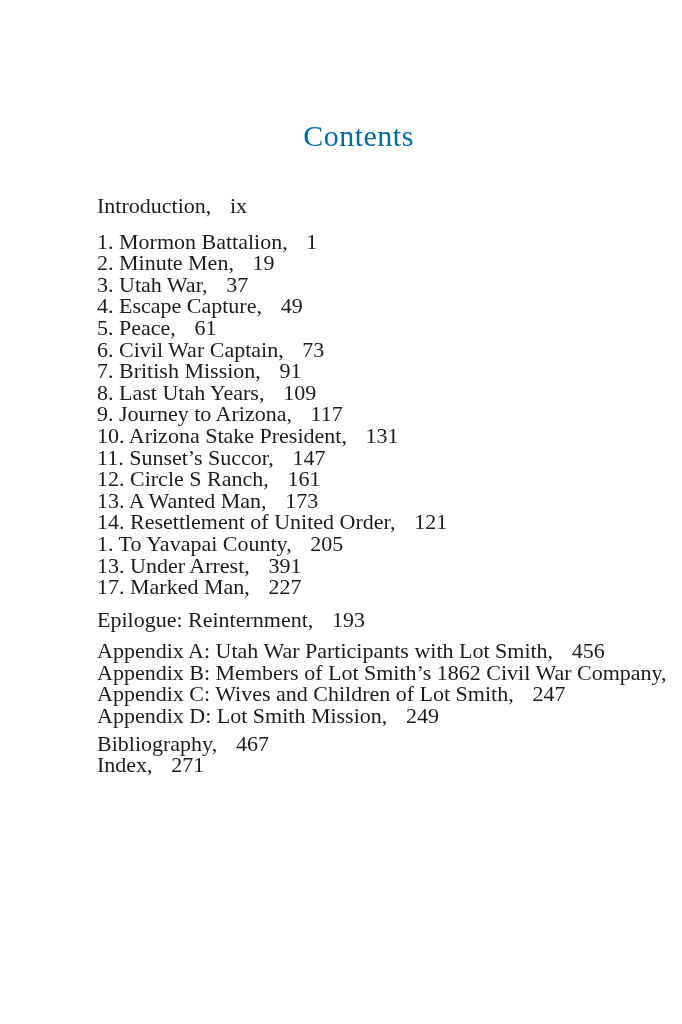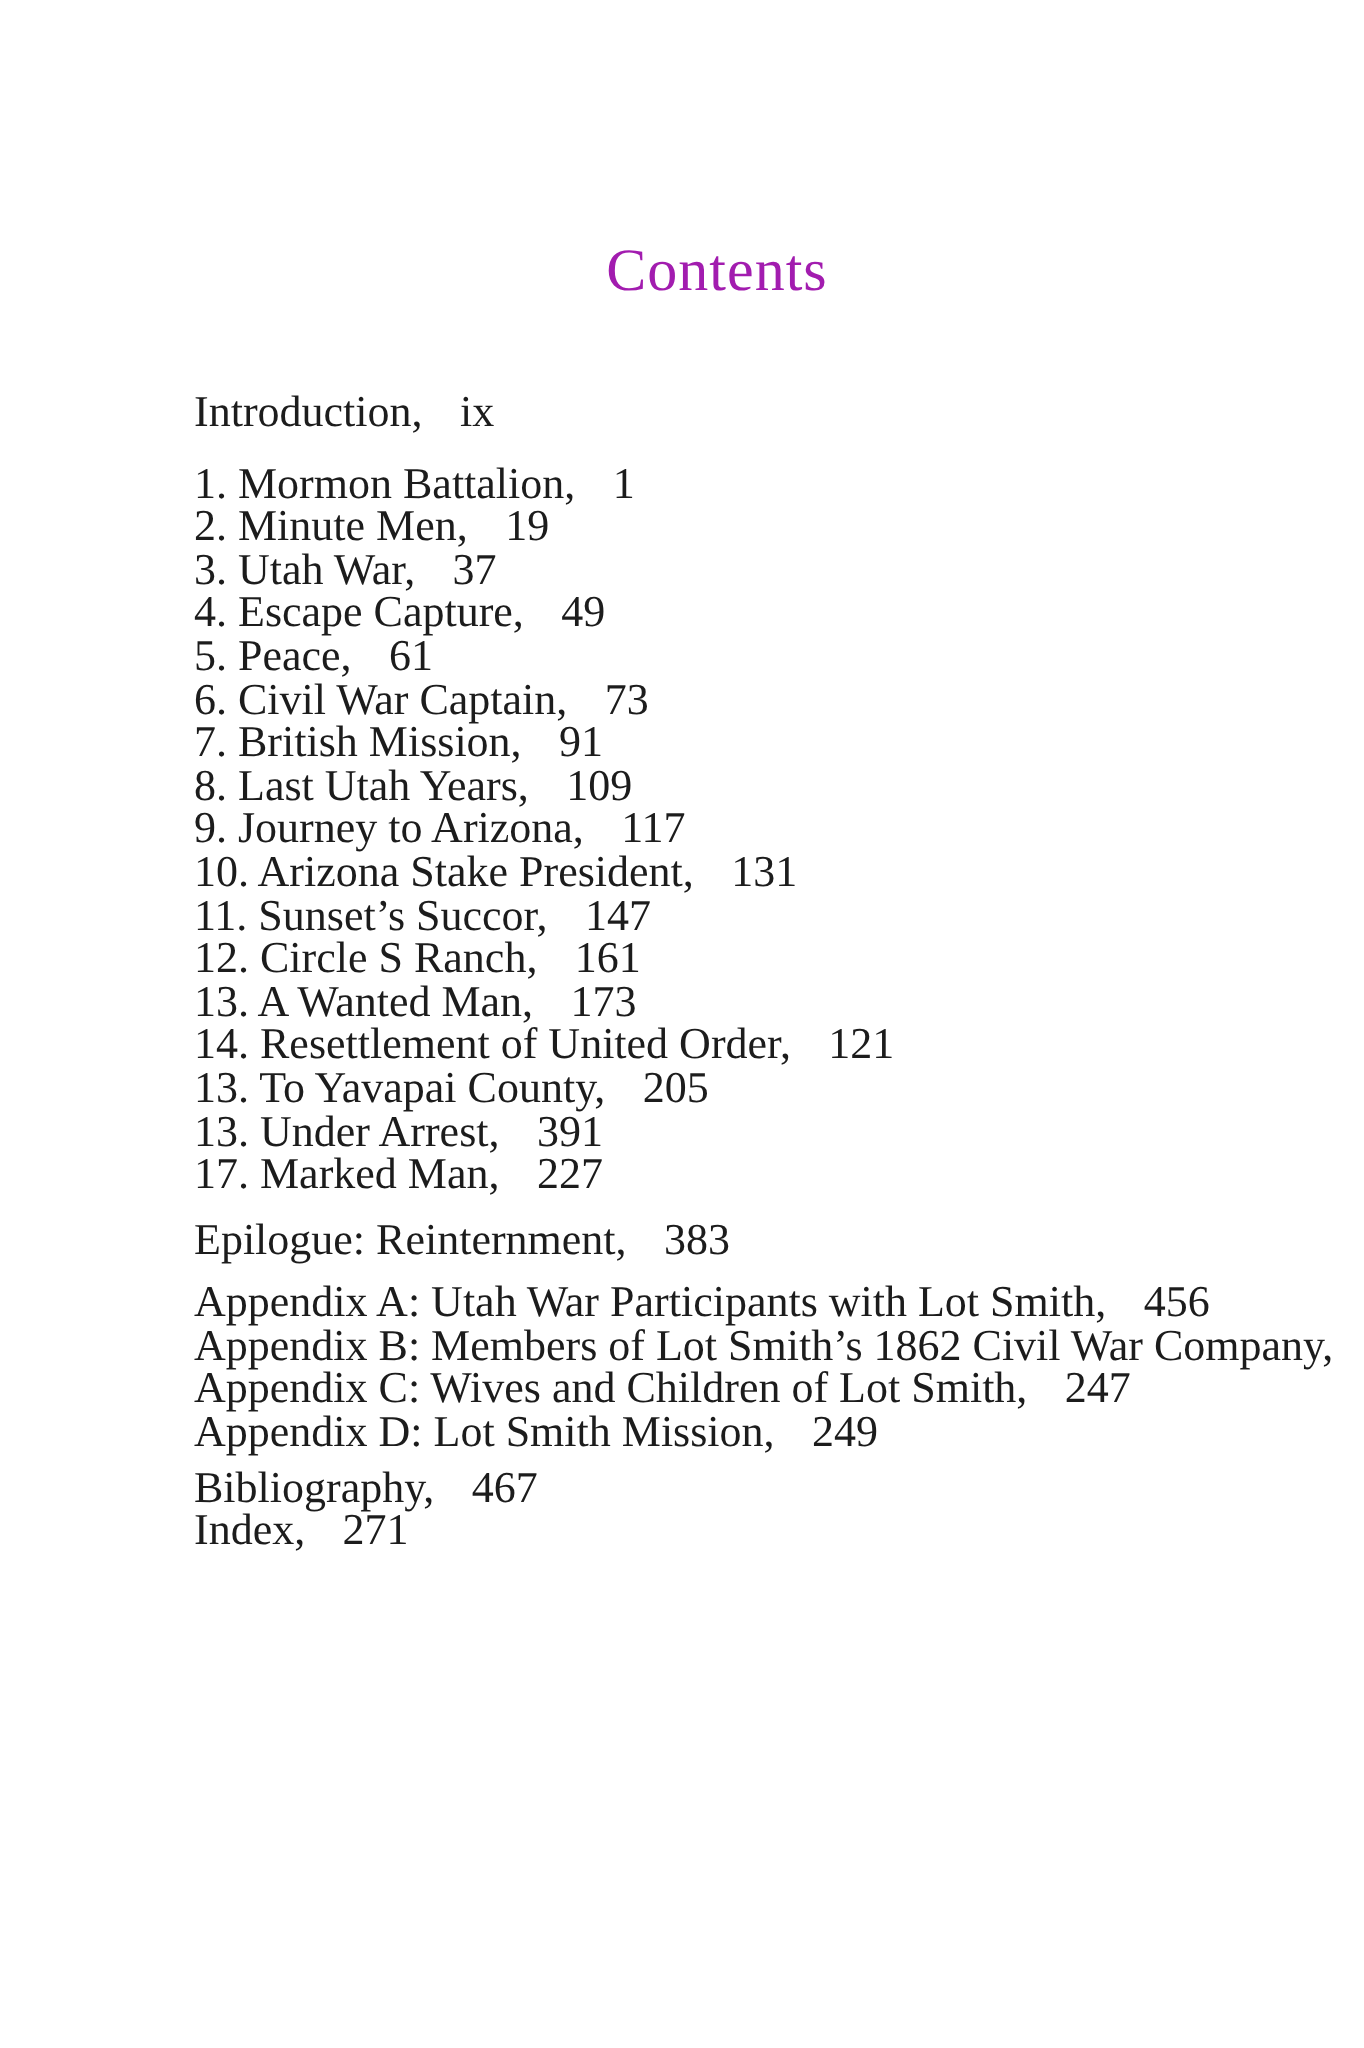--- a/index.html
+++ b/index.html
@@ -32,7 +32,7 @@
     line-height: 36px;
     text-align: center;
     letter-spacing: 0.5px;
-    color: #a21caf;
+    color: #0369a1;
   }
   .group { margin: 0; }
   .group-introduction { margin-top: 41px; }

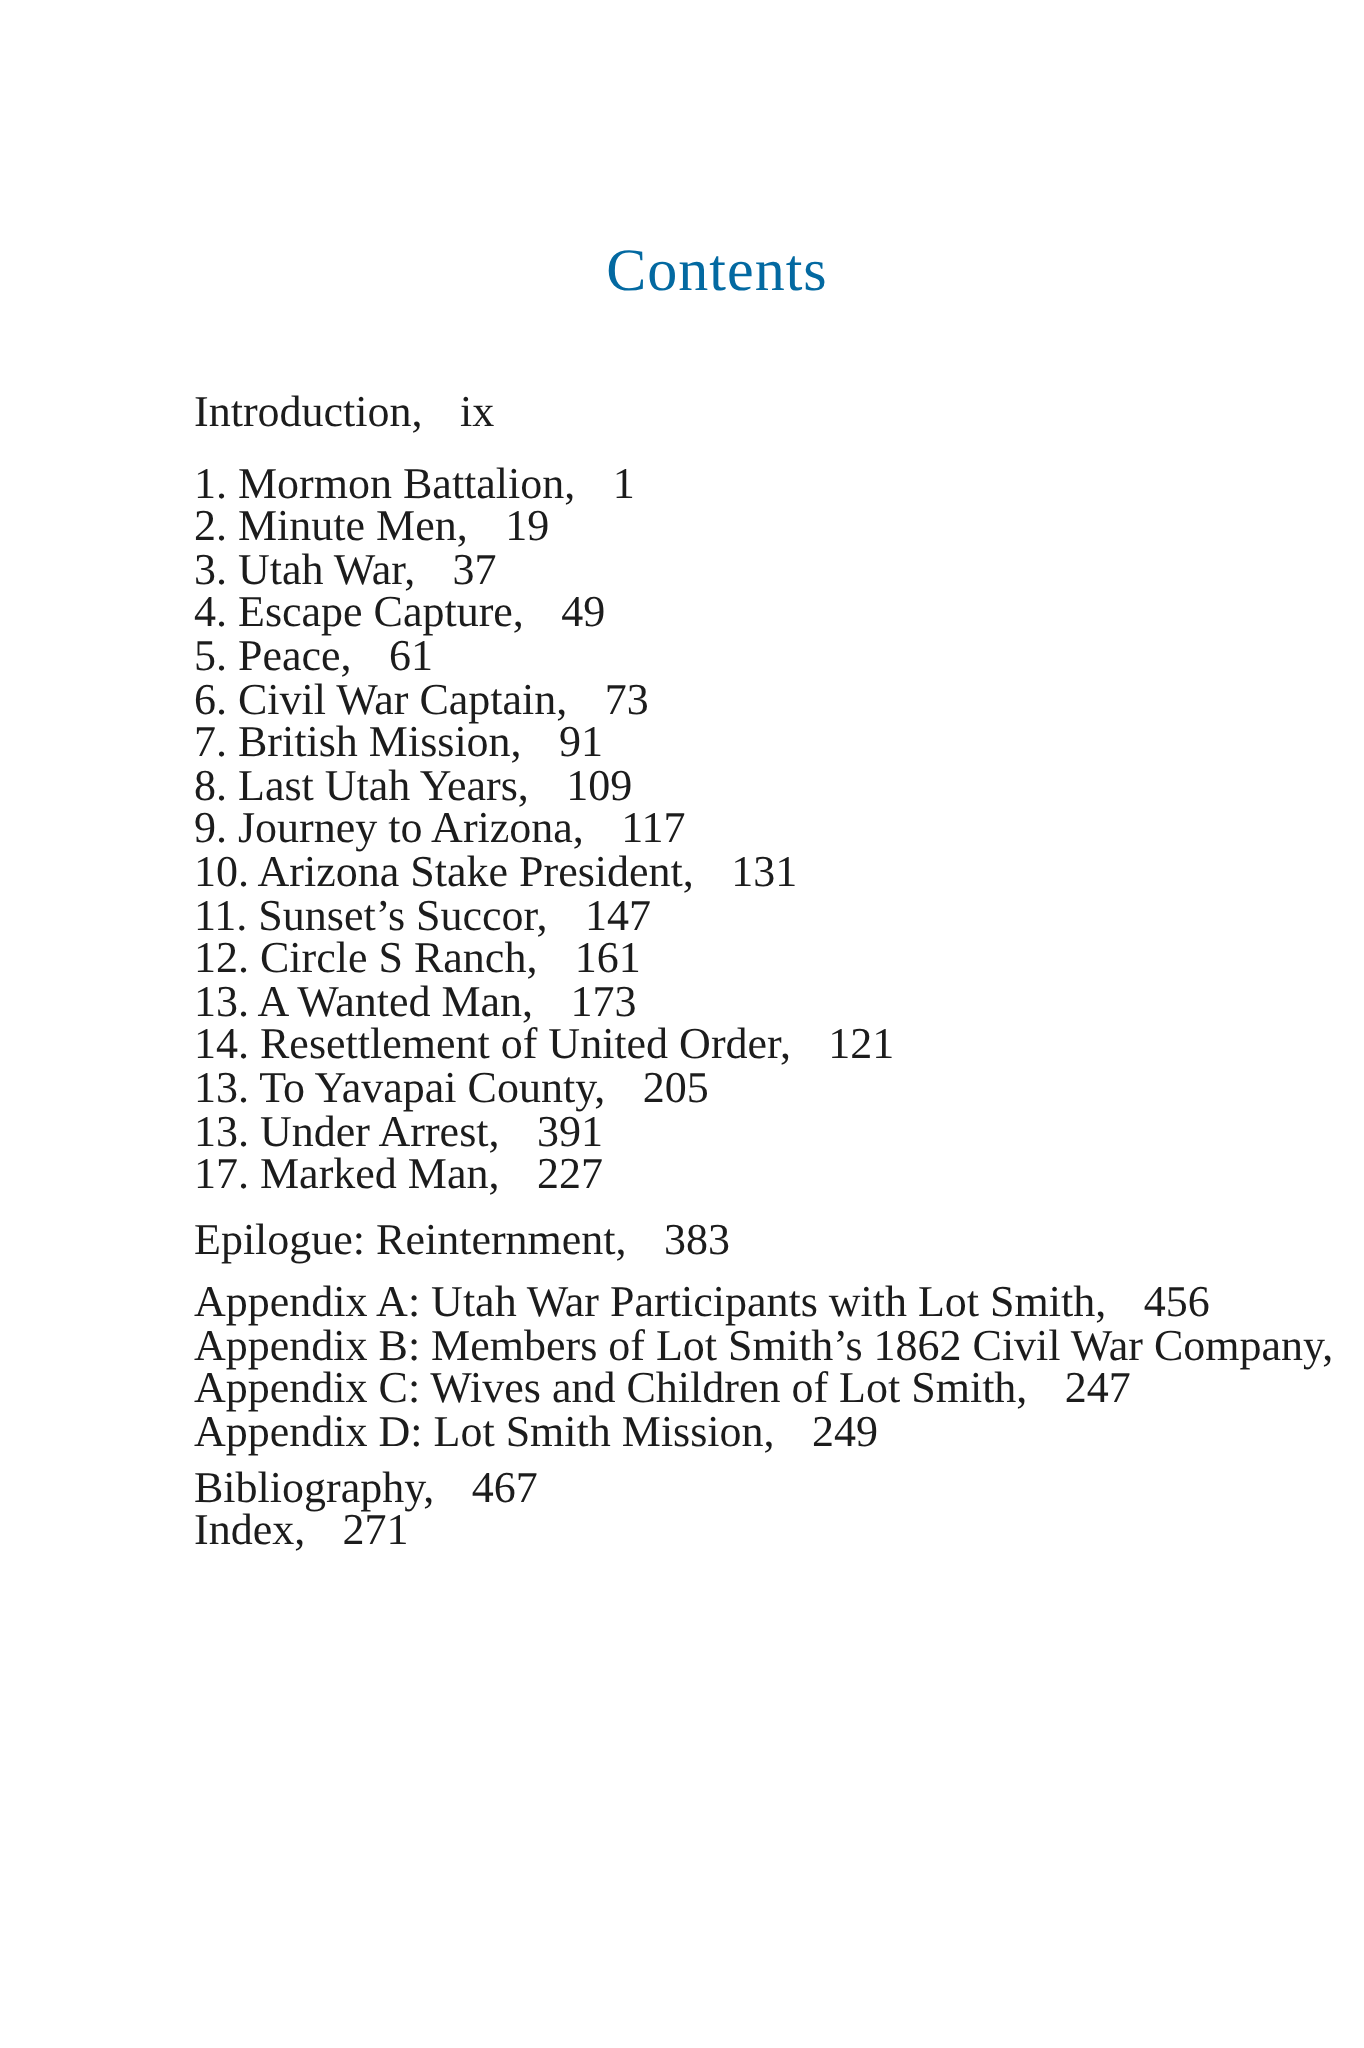--- a/index.html
+++ b/index.html
@@ -77,7 +77,7 @@
       <p class="entry"><span>12. Circle S Ranch,</span><span class="pg">161</span></p>
       <p class="entry"><span>13. A Wanted Man,</span><span class="pg">173</span></p>
       <p class="entry"><span>14. Resettlement of United Order,</span><span class="pg">121</span></p>
-      <p class="entry"><span>13. To Yavapai County,</span><span class="pg">205</span></p>
+      <p class="entry"><span>1. To Yavapai County,</span><span class="pg">205</span></p>
       <p class="entry"><span>13. Under Arrest,</span><span class="pg">391</span></p>
       <p class="entry"><span>17. Marked Man,</span><span class="pg">227</span></p>
     </div>

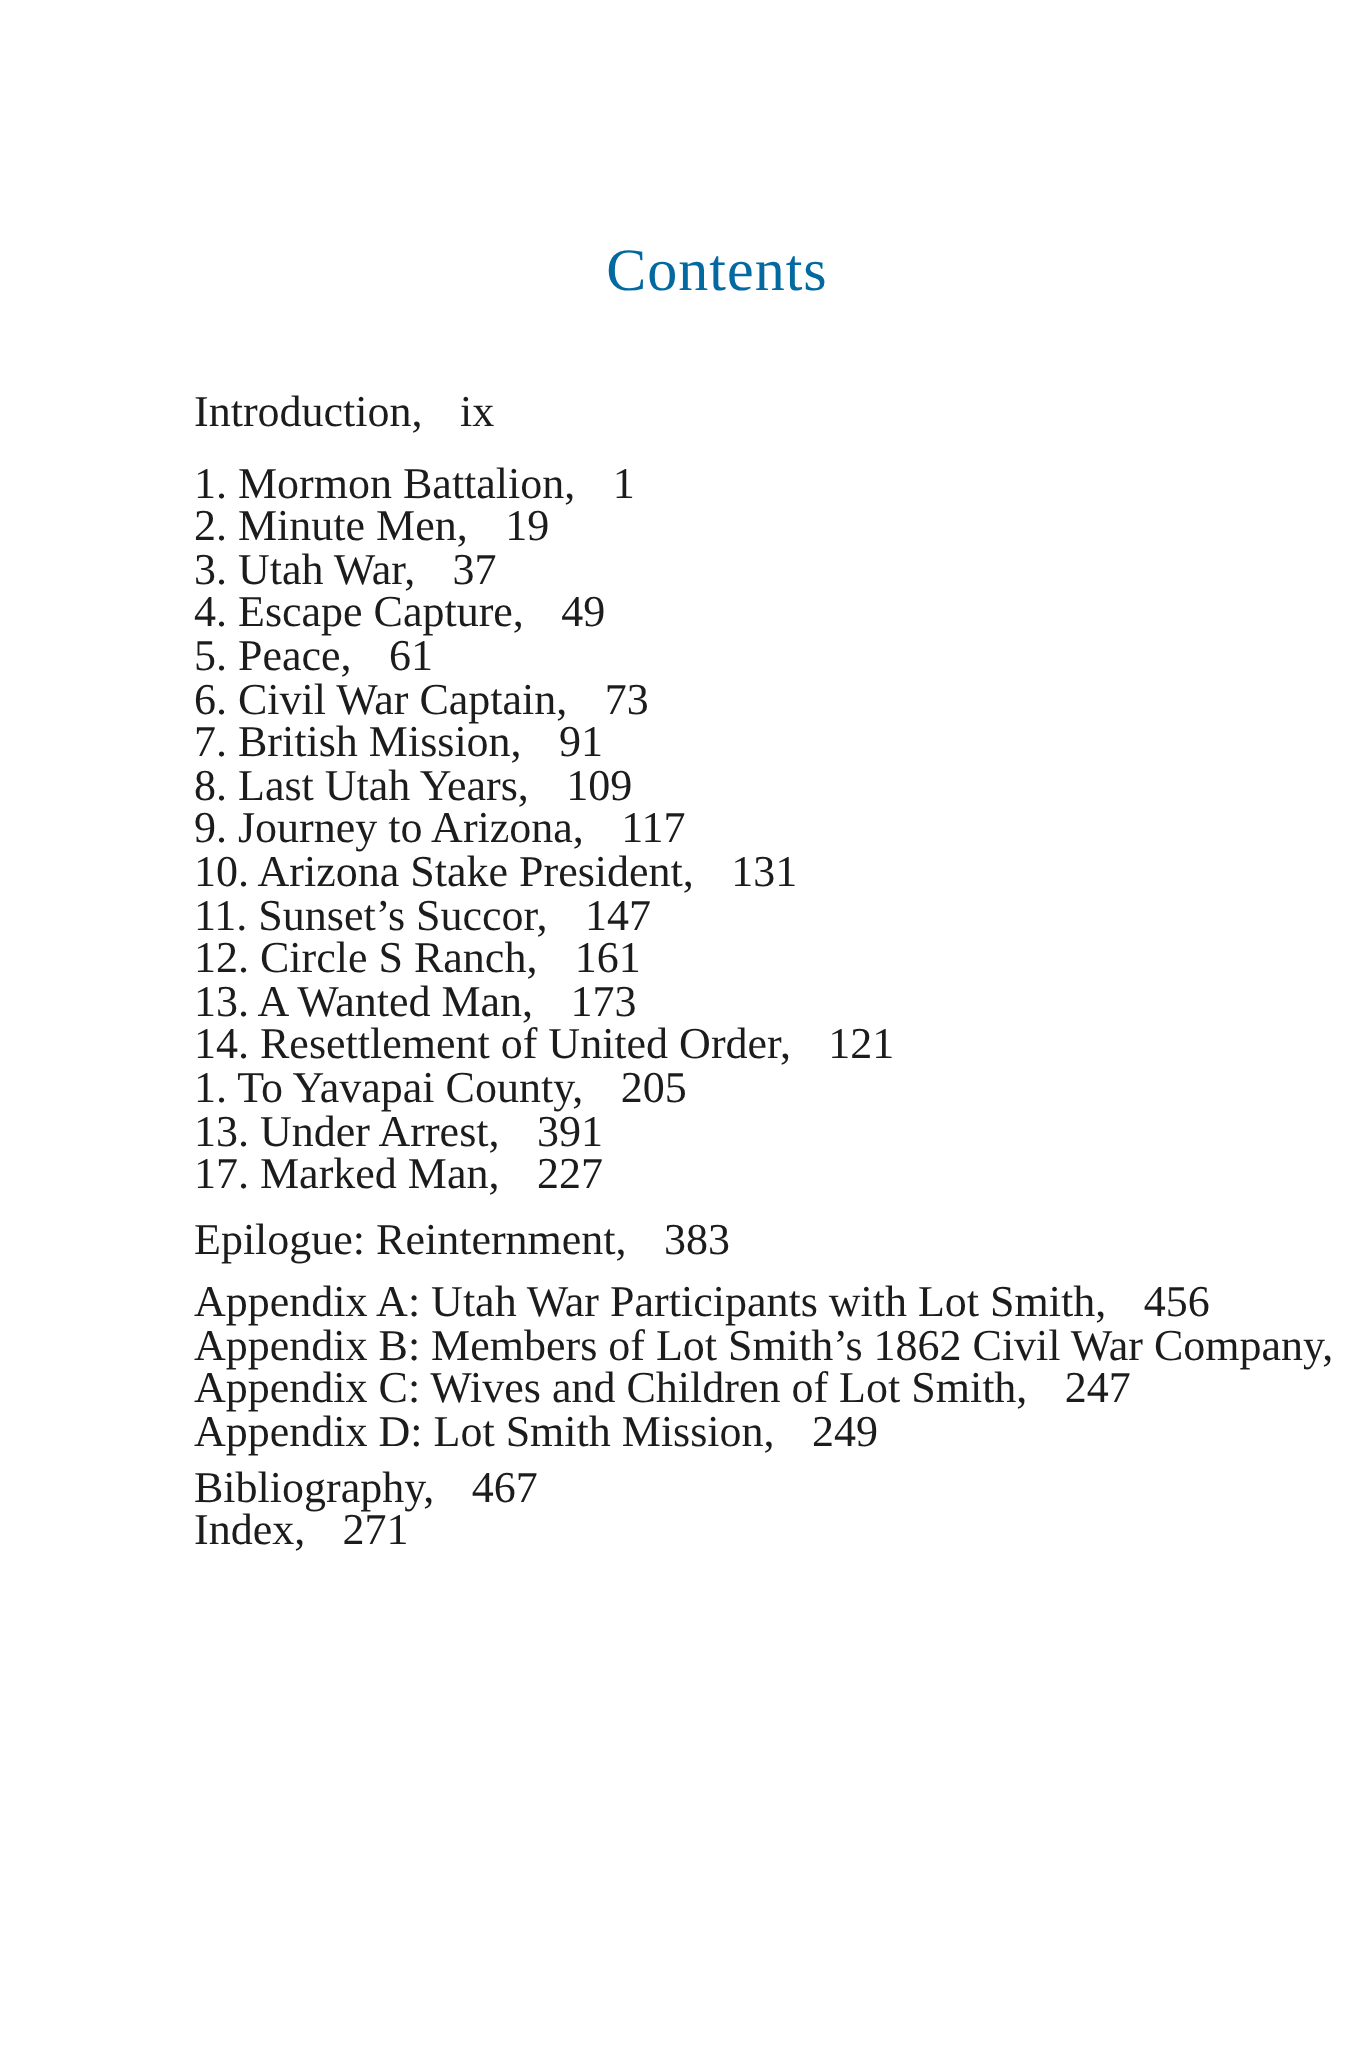--- a/index.html
+++ b/index.html
@@ -83,7 +83,7 @@
     </div>
 
     <div class="group group-epilogue">
-      <p class="entry"><span>Epilogue: Reinternment,</span><span class="pg">383</span></p>
+      <p class="entry"><span>Epilogue: Reinternment,</span><span class="pg">193</span></p>
     </div>
 
     <div class="group group-appendices">

